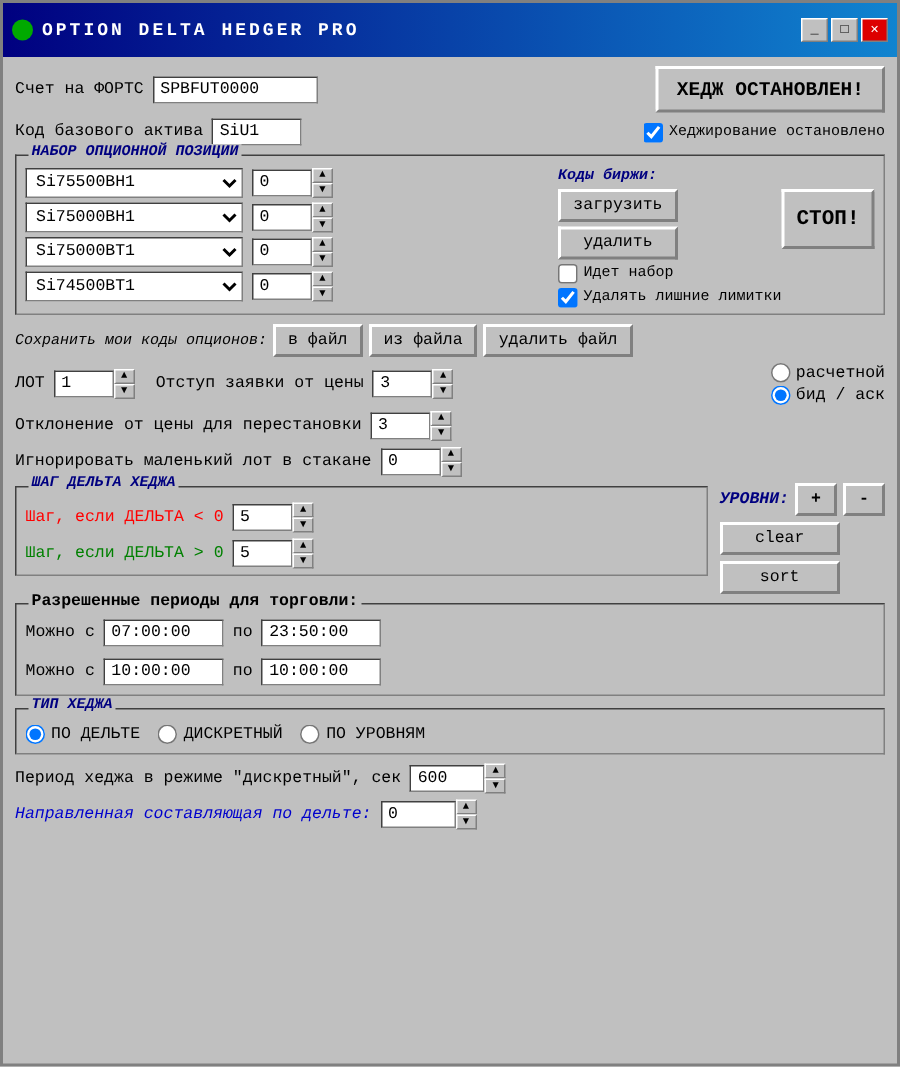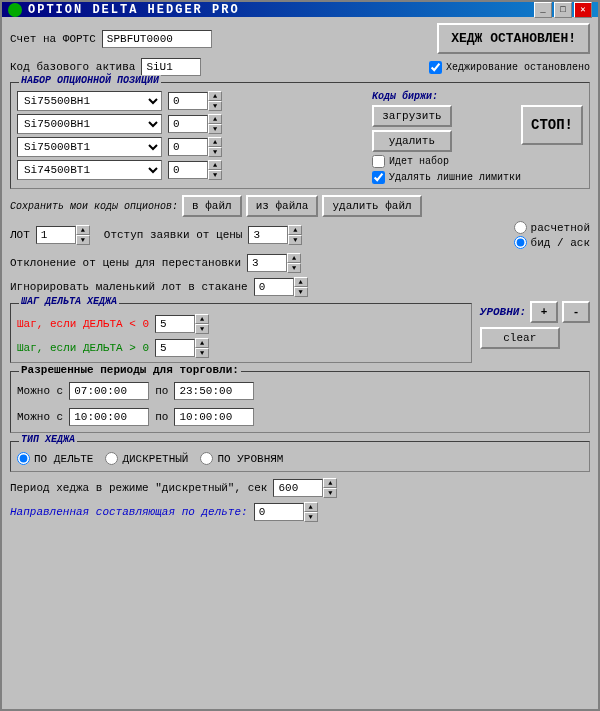--- a/index.html
+++ b/index.html
@@ -26,7 +26,7 @@
       align-items: center;
       justify-content: space-between;
       padding: 3px 6px;
-      height: 15px;
+      height: 36px;
     }
     .title-bar-left {
       display: flex;

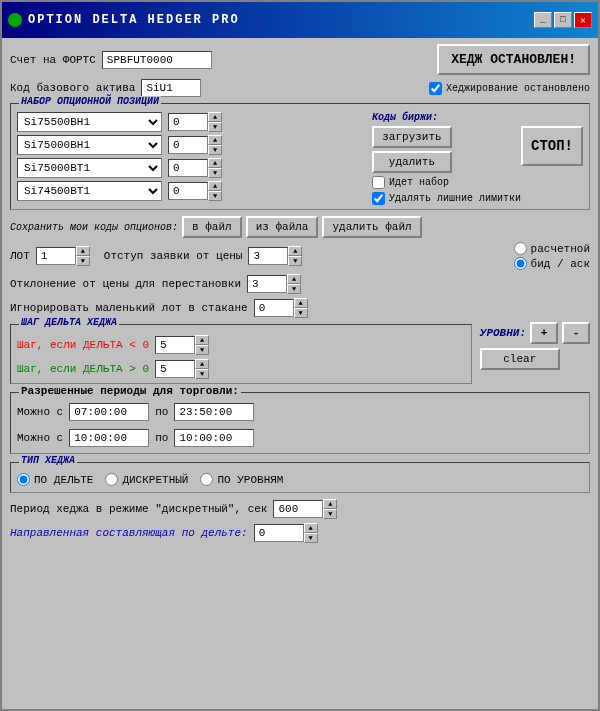--- a/index.html
+++ b/index.html
@@ -445,6 +445,7 @@
           <button class="btn" style="width:28px; font-weight:bold;">-</button>
         </div>
         <button class="btn" style="width:80px;">clear</button>
+        <button class="btn" style="width:80px;">sort</button>
       </div>
     </div>
 

